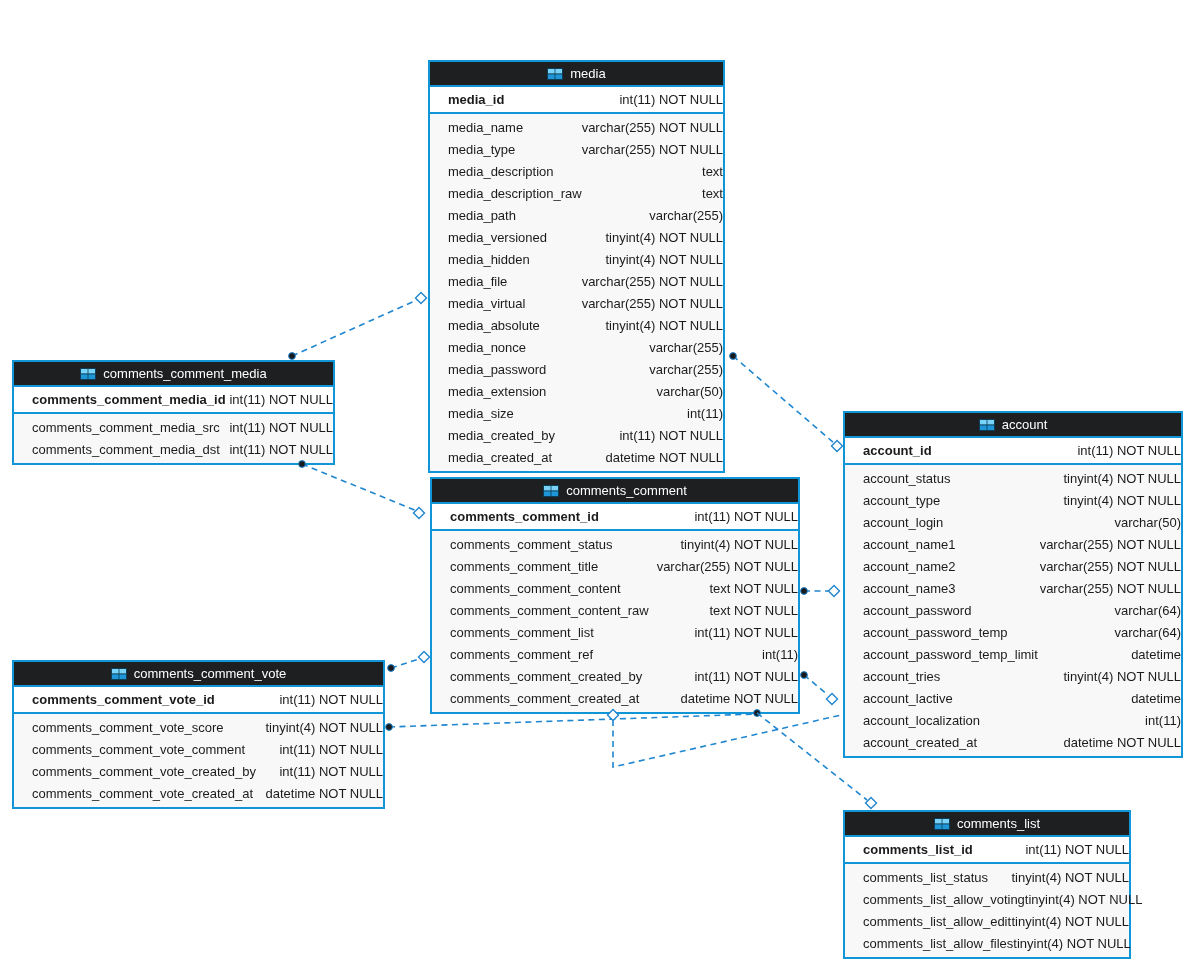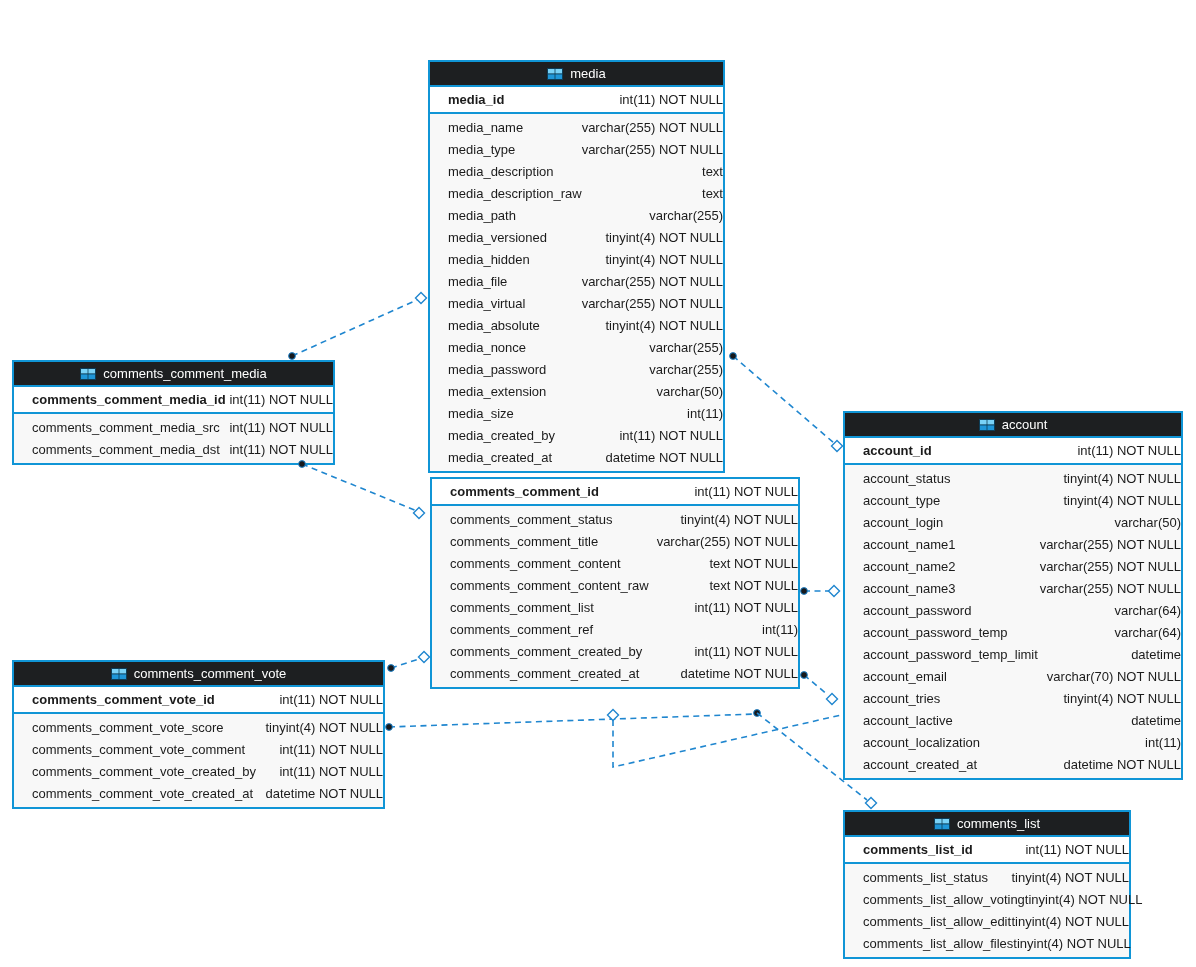--- a/index.html
+++ b/index.html
@@ -169,6 +169,18 @@
   </div>
 
   <div class="table" style="left:430px;top:477px;width:370px;">
+    <div class="thead">
+      <span class="ticon">
+        <svg width="16" height="12">
+            <rect x="0" y="0" width="16" height="12" fill="#0d3d57"></rect>
+            <rect x="1" y="1" width="6.6" height="4.4" fill="#79d2f7"></rect>
+            <rect x="8.4" y="1" width="6.6" height="4.4" fill="#79d2f7"></rect>
+            <rect x="1" y="6.4" width="6.6" height="4.6" fill="#1f96d8"></rect>
+            <rect x="8.4" y="6.4" width="6.6" height="4.6" fill="#1f96d8"></rect>
+          </svg>
+      </span>
+      <span class="ttitle">comments_comment</span>
+    </div>
     <div class="pkrow">
       <span class="fname pk">comments_comment_id</span>
       <span class="ftype">int(11) NOT NULL</span>

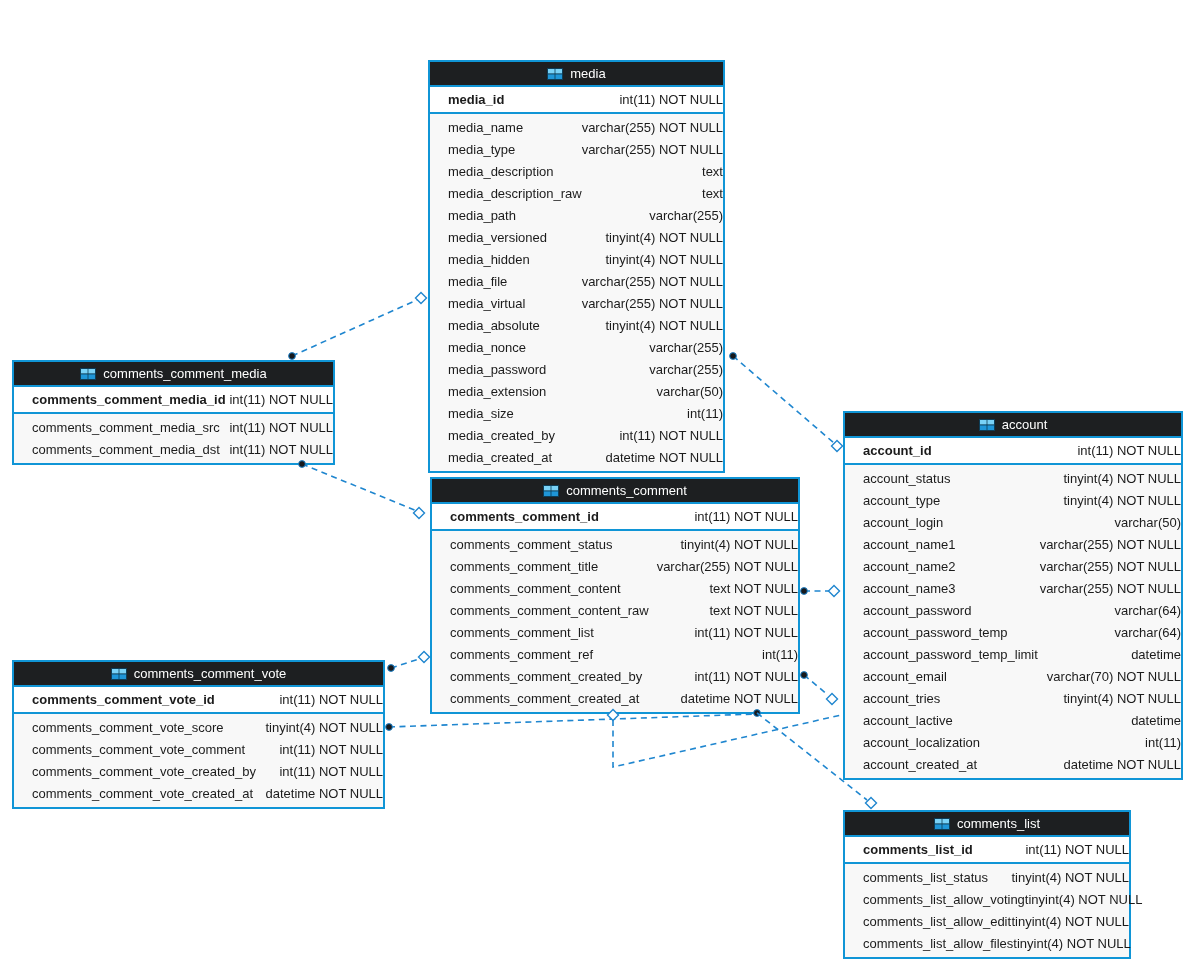--- a/index.html
+++ b/index.html
@@ -334,10 +334,6 @@
           <span class="ftype">datetime</span>
         </div>
 
-        <div class="frow">
-          <span class="fname">account_email</span>
-          <span class="ftype">varchar(70) NOT NULL</span>
-        </div>
 
         <div class="frow">
           <span class="fname">account_tries</span>

